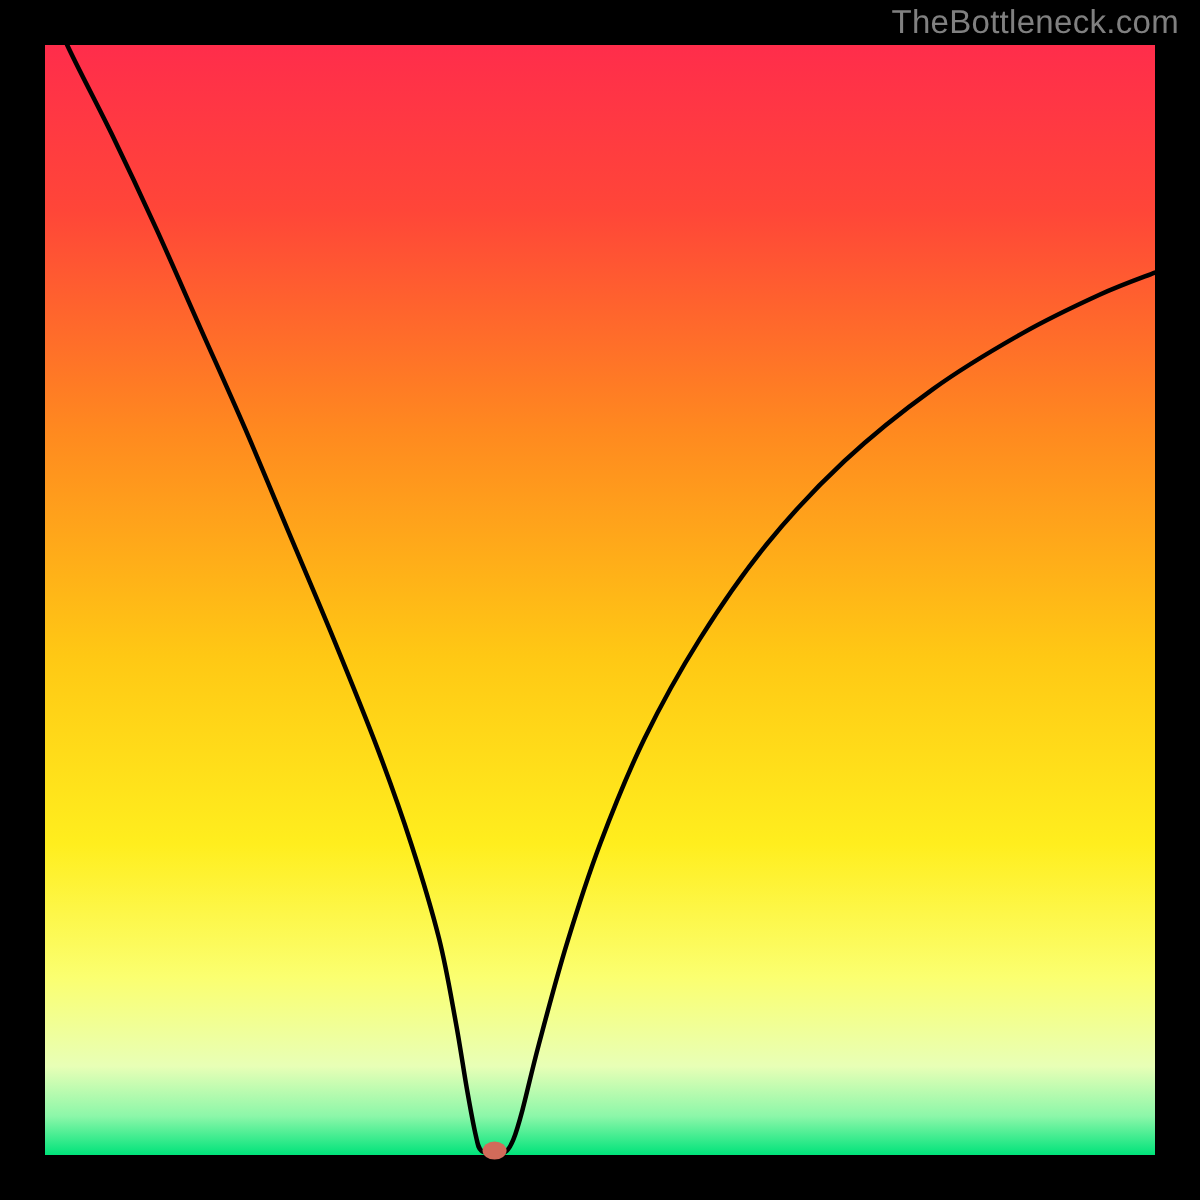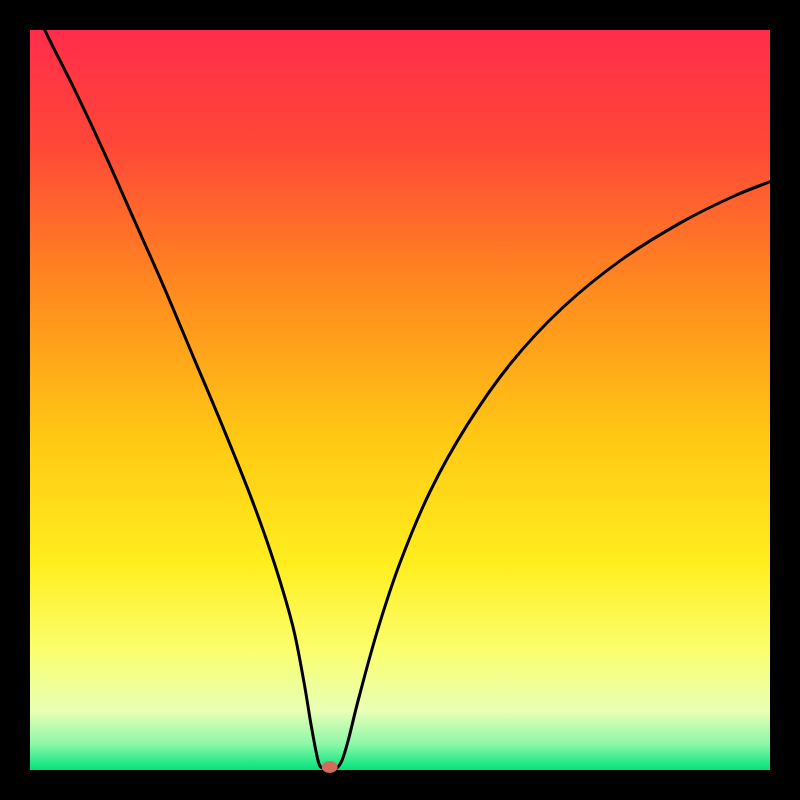--- a/index.html
+++ b/index.html
@@ -33,6 +33,7 @@
 <body>
 
 <div class="chart-wrap">
+  <div class="watermark">TheBottleneck.com</div>
   <svg id="chart-svg" width="800" height="800" viewBox="0 0 800 800">
       <defs>
         <linearGradient id="bg-grad" x1="0" y1="0" x2="0" y2="1">

